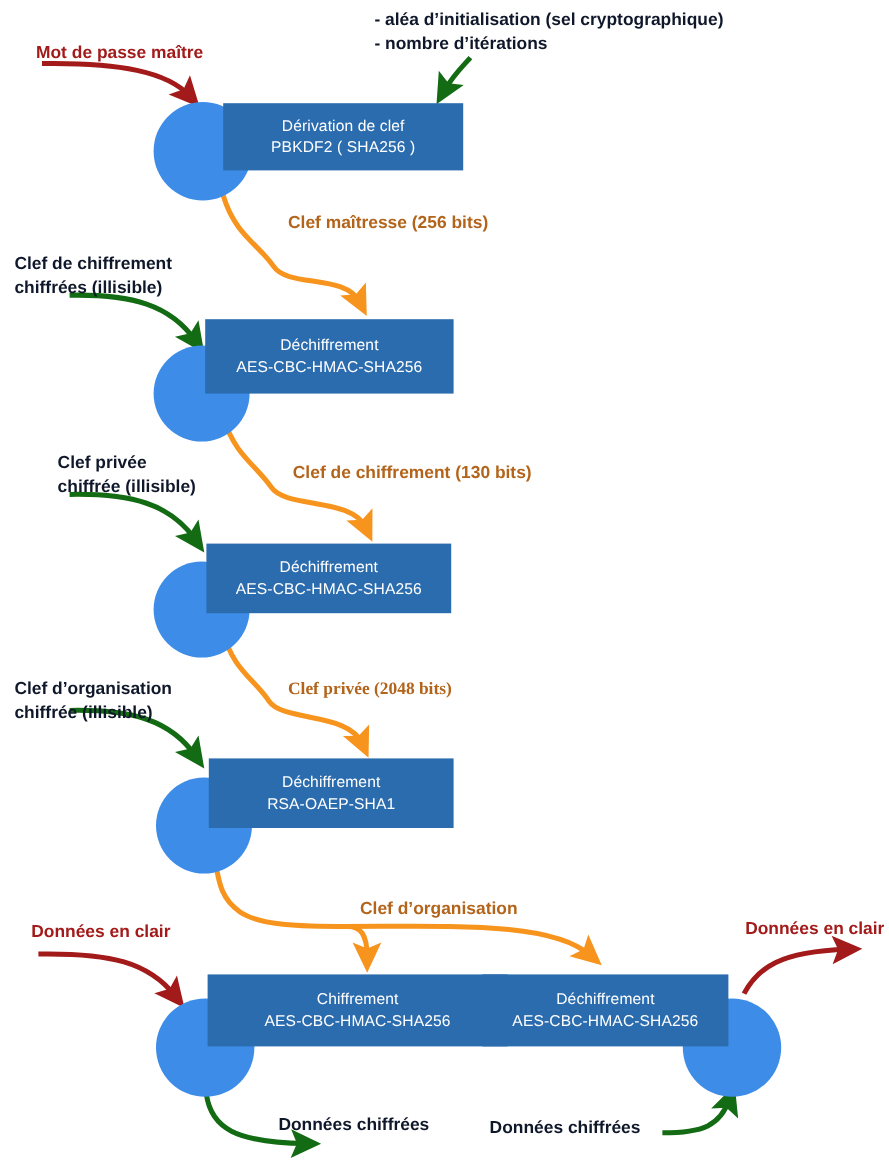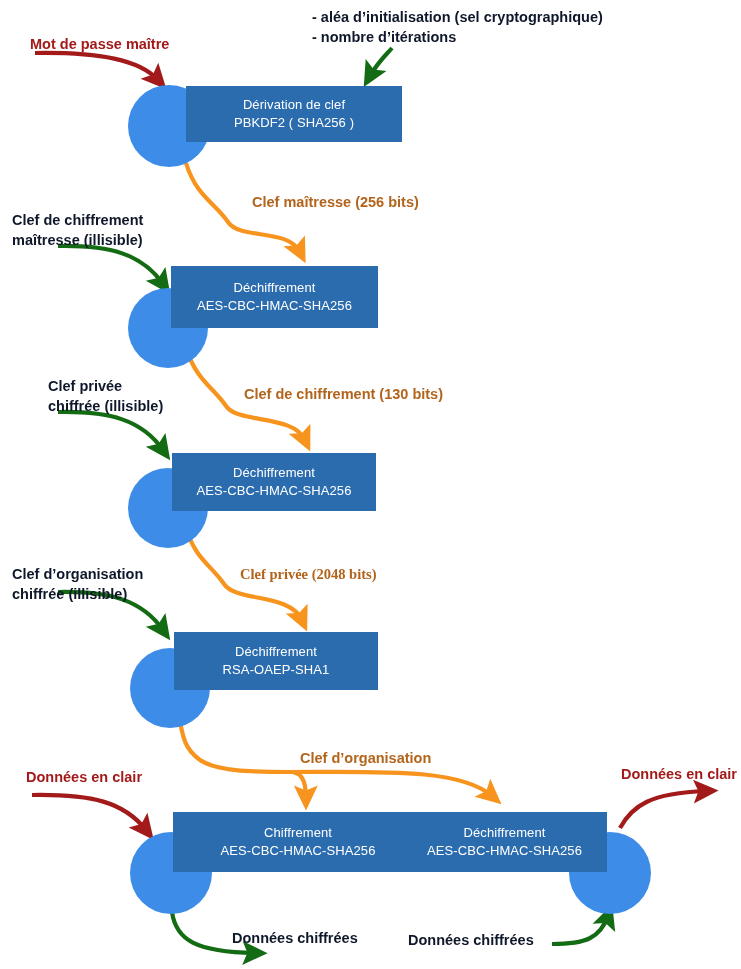--- a/index.html
+++ b/index.html
@@ -106,7 +106,7 @@
 
   <div class="node">
     <div class="node-circle" style="left:128px;top:85px;width:82px;height:82px;"></div>
-    <div class="node-box" style="left:186px;top:86px;width:216px;height:56px;">
+    <div class="node-box" style="left:186px;top:86px;width:200px;height:56px;">
       <span class="l1">Dérivation de clef</span>
       <span class="l2">PBKDF2 ( SHA256 )</span>
     </div>

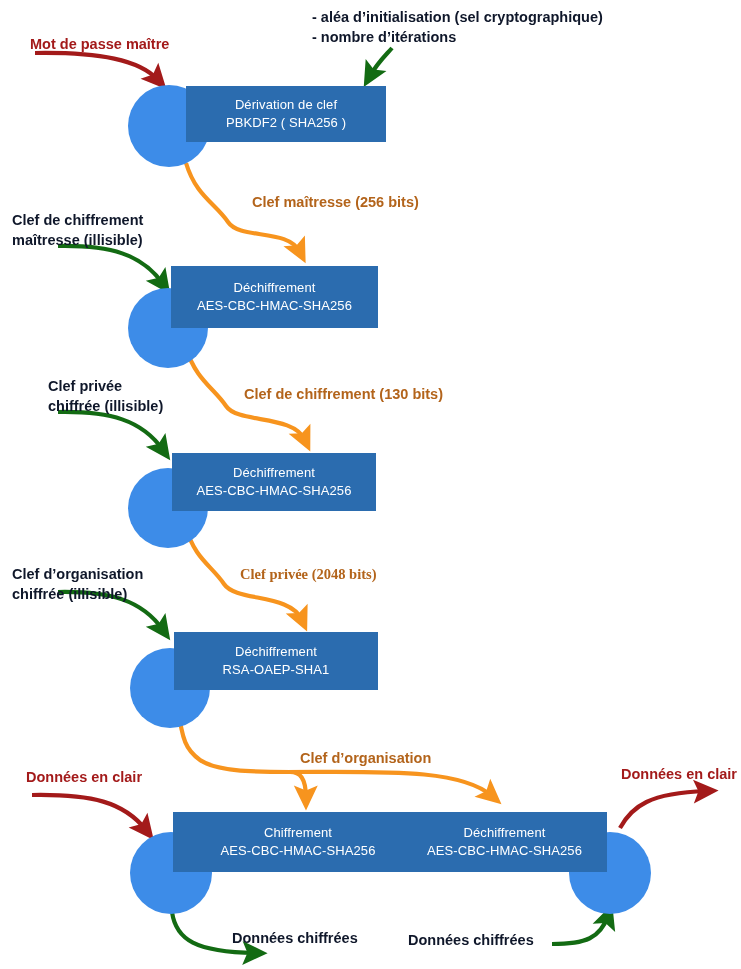--- a/index.html
+++ b/index.html
@@ -157,7 +157,7 @@
   <div class="lbl green" style="left:312px;top:7px;">- aléa d’initialisation (sel cryptographique)
 - nombre d’itérations</div>
 
-  <div class="lbl orange" style="left:240px;top:192px;margin-left:12px;">Clef maîtresse (256 bits)</div>
+  <div class="lbl orange" style="left:240px;top:176px;">Clef maîtresse (256 bits)</div>
 
   <div class="lbl green" style="left:12px;top:210px;">Clef de chiffrement
 maîtresse (illisible)</div>

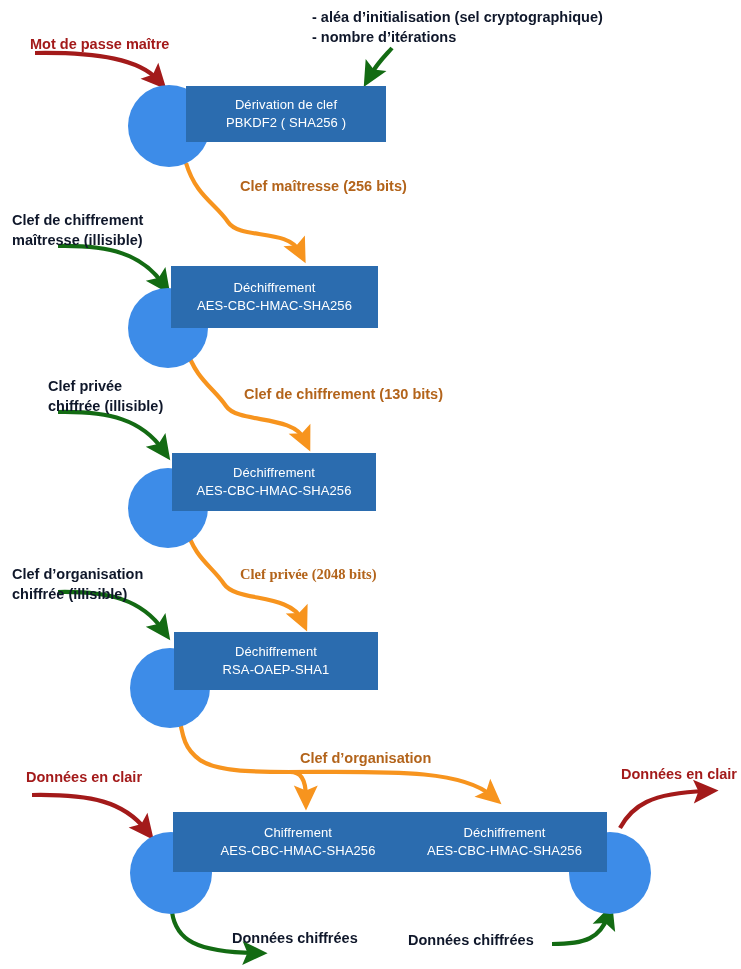--- a/index.html
+++ b/index.html
@@ -160,7 +160,7 @@
   <div class="lbl orange" style="left:240px;top:176px;">Clef maîtresse (256 bits)</div>
 
   <div class="lbl green" style="left:12px;top:210px;">Clef de chiffrement
-maîtresse (illisible)</div>
+chiffrées (illisible)</div>
 
   <div class="lbl orange" style="left:244px;top:384px;">Clef de chiffrement (130 bits)</div>
 

